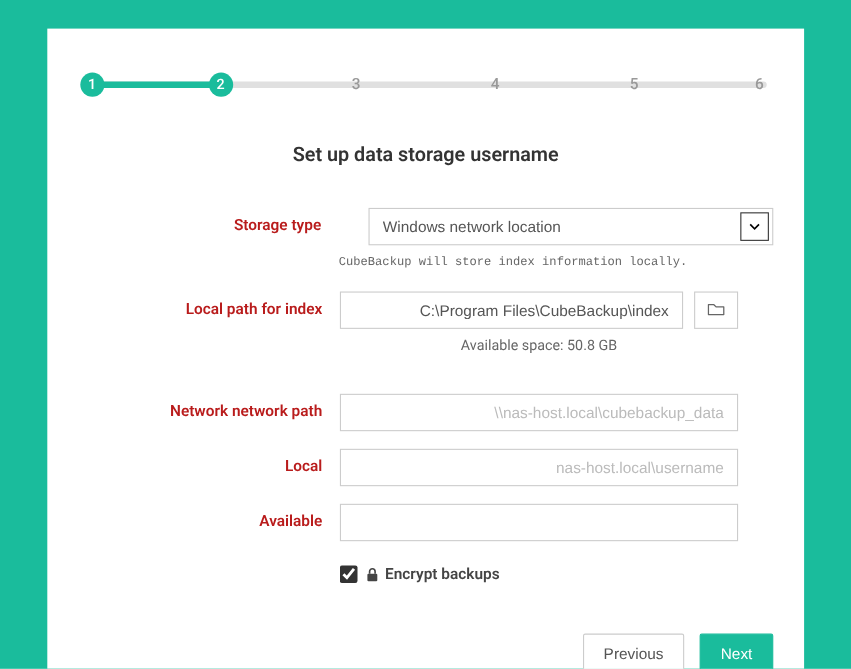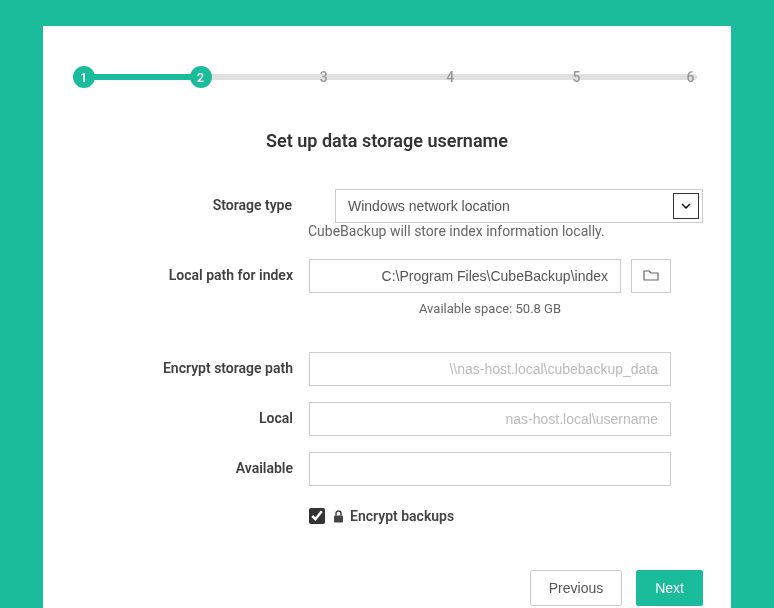--- a/index.html
+++ b/index.html
@@ -95,7 +95,7 @@
       padding-right: 16px;
       font-size: 14px;
       font-weight: 600;
-      color: #404040;
+      color: #b91c1c;
       padding-top: 8px;
     }
     .field-col {

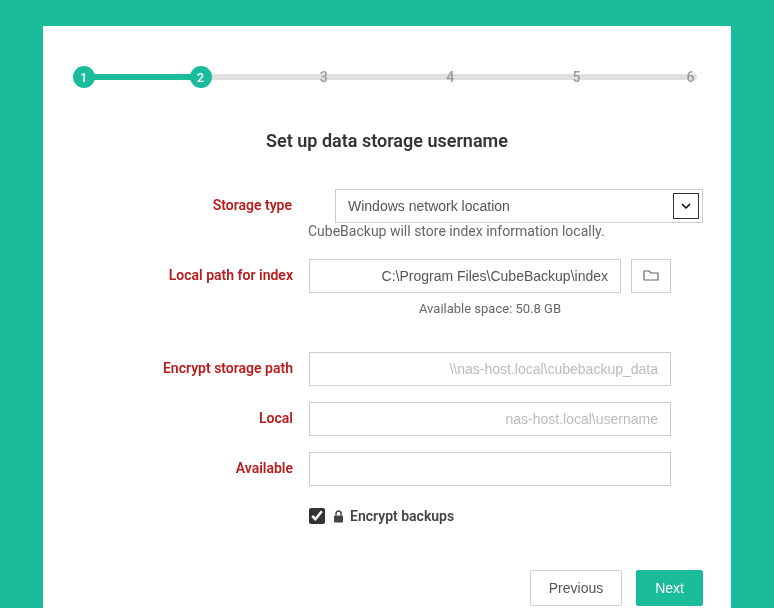--- a/index.html
+++ b/index.html
@@ -138,9 +138,11 @@
       height: 12px;
     }
     .hint {
-      font-size: 14px;
+      font-size: 11px;
       color: #666;
+      margin-top: 10px;
       margin-bottom: 4px;
+      font-family: Liberation Mono, monospace;
     }
     .input {
       width: 100%;

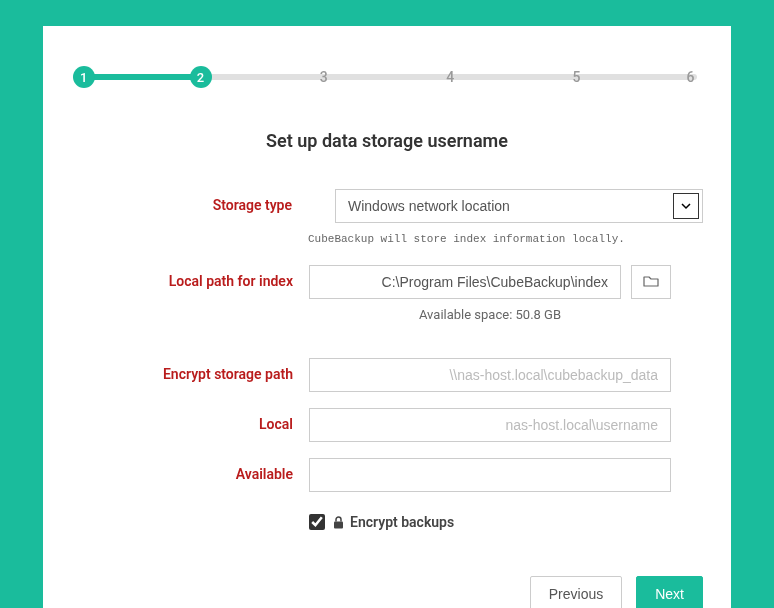--- a/index.html
+++ b/index.html
@@ -287,7 +287,7 @@
   <div class="spacer"></div>
 
   <div class="form-row">
-    <div class="label-col">Encrypt storage path</div>
+    <div class="label-col">Network network path</div>
     <div class="field-col">
       <input class="input" type="text" placeholder="\\nas-host.local\cubebackup_data" style="">
     </div>

